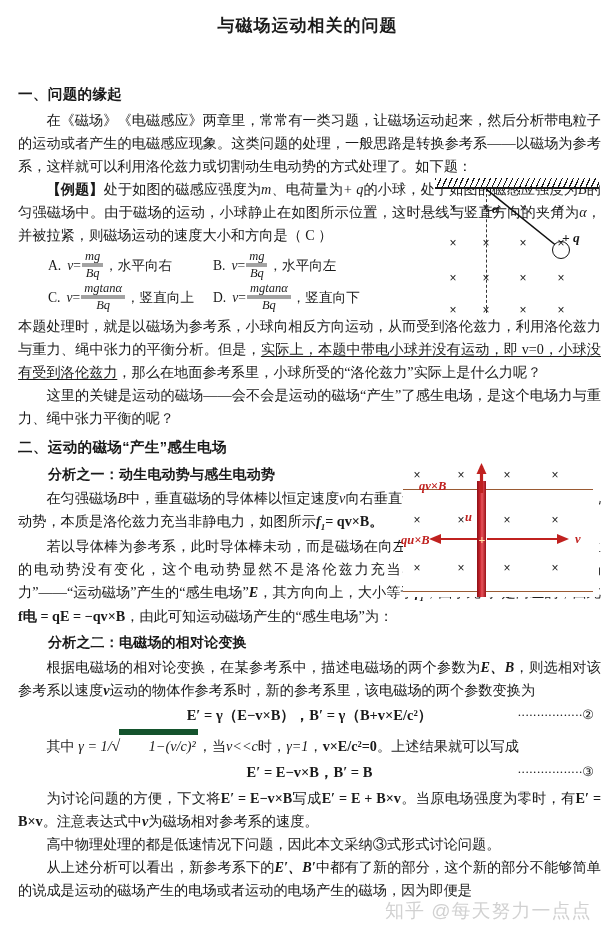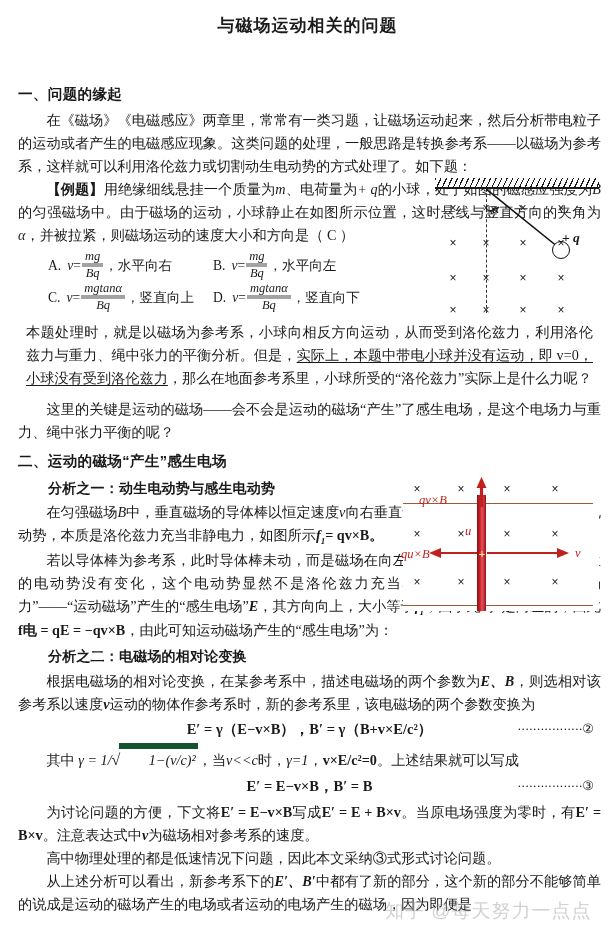--- a/index.html
+++ b/index.html
@@ -277,7 +277,7 @@
       </div>
 
       <p class="para">
-        <span class="b">【例题】</span><span>用绝缘细线悬挂一个质量为</span><span class="it">m</span><span>、电荷量为</span><span class="it">+ q</span><span>的小球，处于如图的磁感应强度为</span><span class="it">B</span><span>的匀强磁场中。由于磁场的运动，小球静止在如图所示位置，这时悬线与竖直方向的夹角为</span><span class="it">α</span><span>，并被拉紧，则磁场运动的速度大小和方向是</span><span>（ C ）</span>
+        <span class="b">【例题】</span><span>处于如图的磁感应强度为</span><span class="it">m</span><span>、电荷量为</span><span class="it">+ q</span><span>的小球，处于如图的磁感应强度为</span><span class="it">B</span><span>的匀强磁场中。由于磁场的运动，小球静止在如图所示位置，这时悬线与竖直方向的夹角为</span><span class="it">α</span><span>，并被拉紧，则磁场运动的速度大小和方向是</span><span>（ C ）</span>
       </p>
 
       <div class="choices">

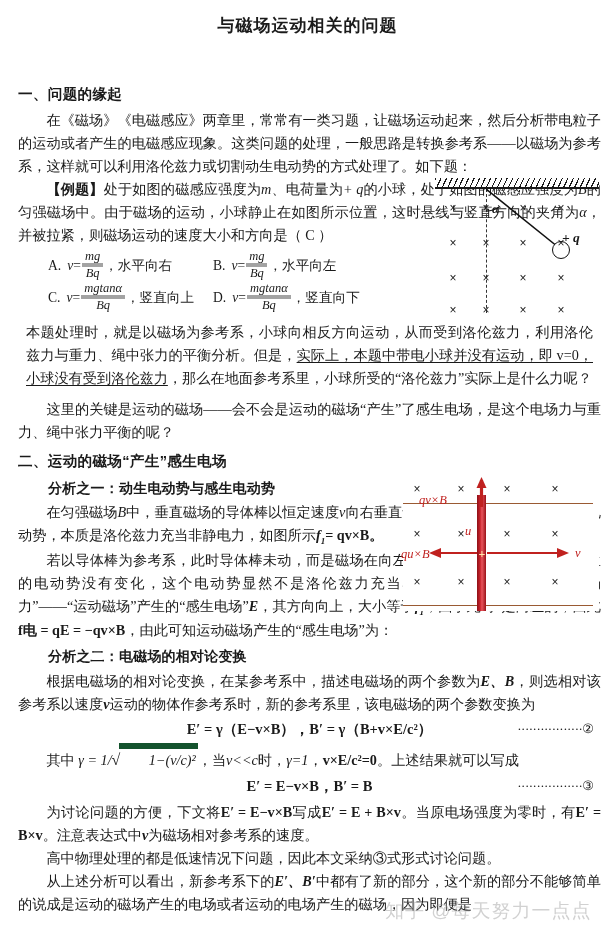--- a/index.html
+++ b/index.html
@@ -53,7 +53,7 @@
     text-indent:2em;
   }
   p.flow{
-    margin:8px;
+    margin:0;
     text-indent:0;
   }
   .ul{ text-decoration:underline; text-underline-offset:2px;}

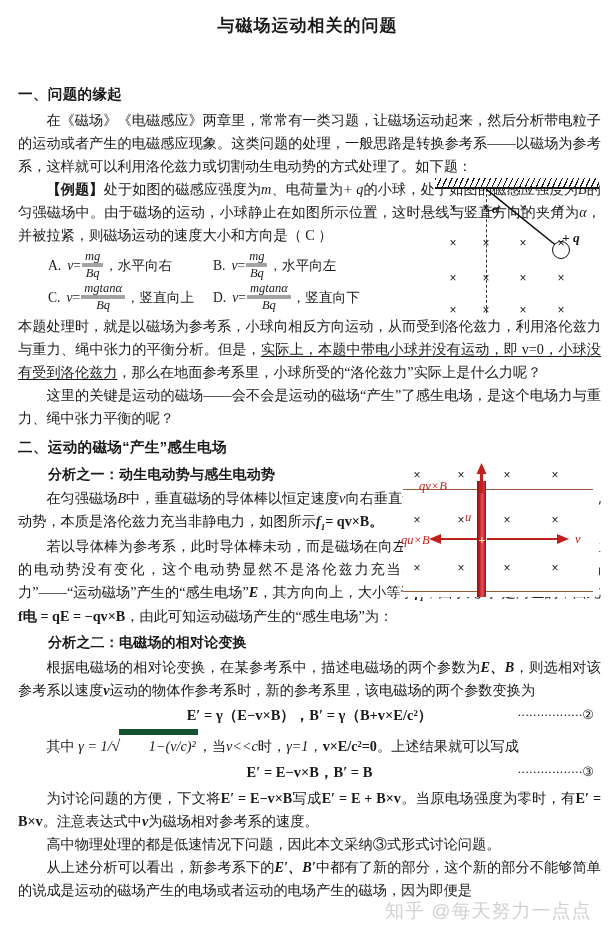--- a/index.html
+++ b/index.html
@@ -197,7 +197,7 @@
   .fig2 .lab{
     position:absolute;
     color:#c0211f;
-    font-weight:normal;
+    font-weight:bold;
     font-style:italic;
     font-size:12.5px;
     white-space:nowrap;

